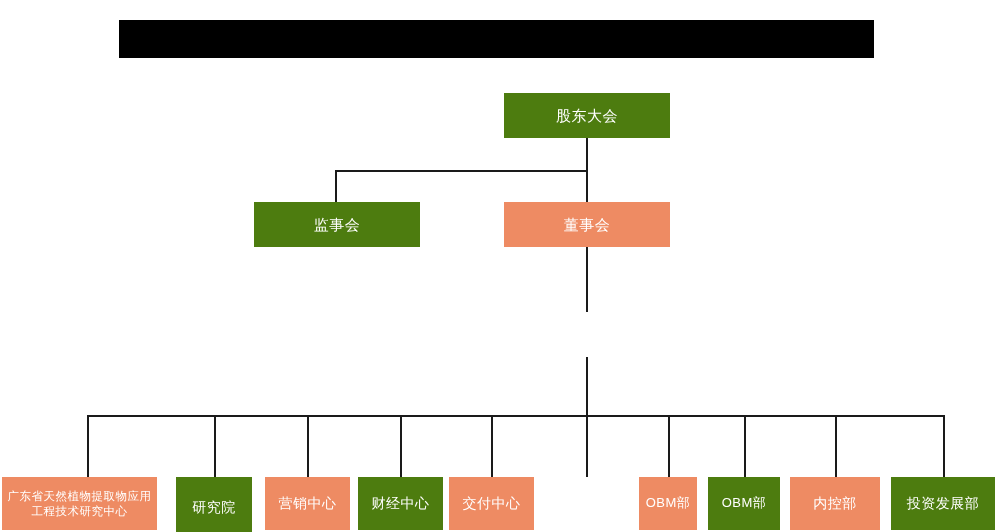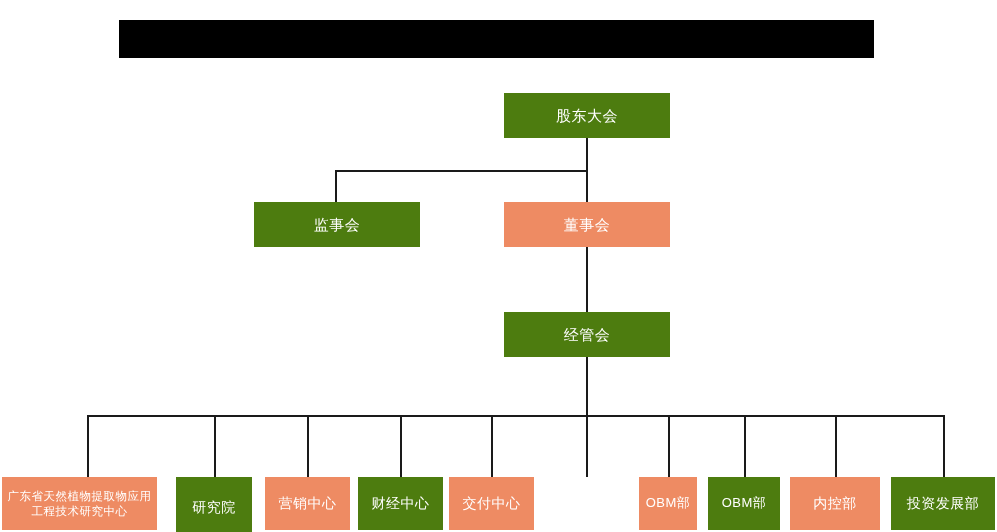--- a/index.html
+++ b/index.html
@@ -86,9 +86,6 @@
 
   <div class="conn v" style="left:586px; top:247px; height:65px;"></div>
 
-  <div class="node tone-dark size-lg" style="left:504px; top:312px; width:166px; height:45px;">
-    <span class="label">经管会</span>
-  </div>
 
   <div class="conn v" style="left:586px; top:357px; height:59px;"></div>
   <div class="conn h" style="left:87px; top:415px; width:858px;"></div>

